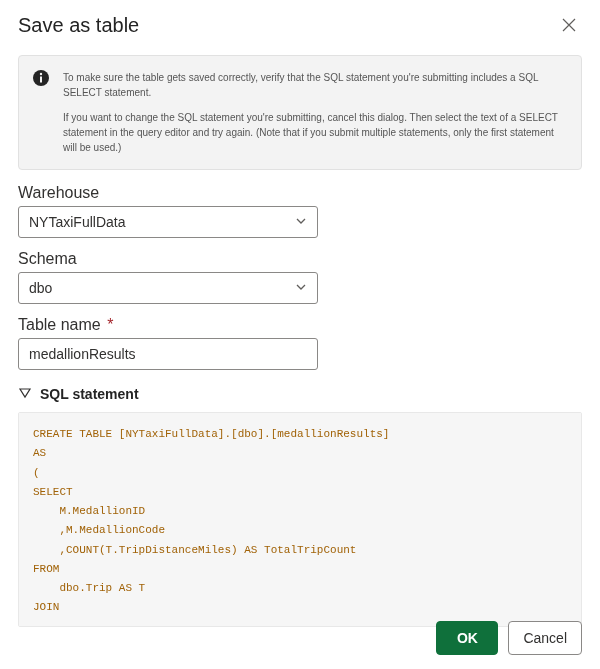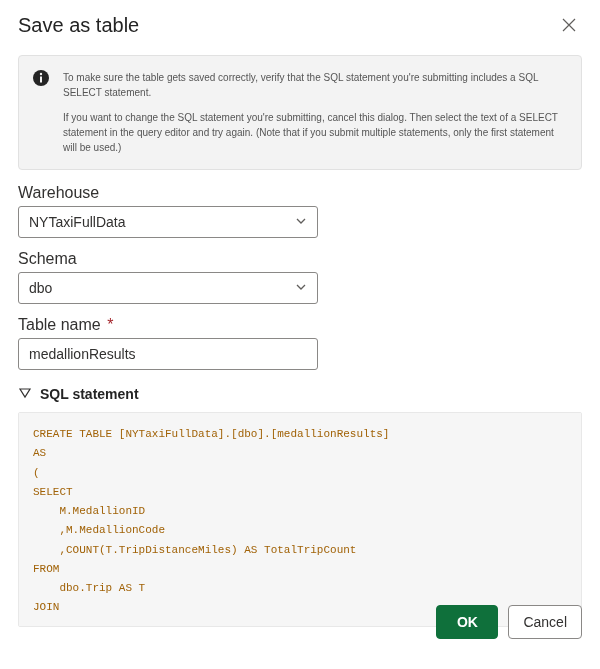--- a/index.html
+++ b/index.html
@@ -117,7 +117,7 @@
   .code-block::-webkit-scrollbar-thumb { background: #c1c1c1; border-radius: 4px; }
   .footer-row {
     position: absolute;
-    bottom: 30px;
+    bottom: 14px;
     right: 18px;
     display: flex;
     gap: 10px;

